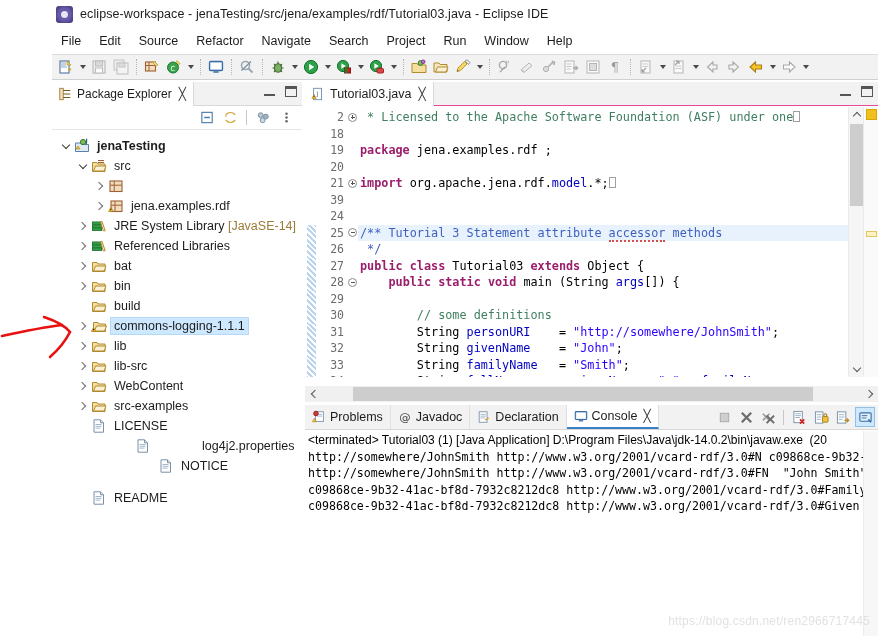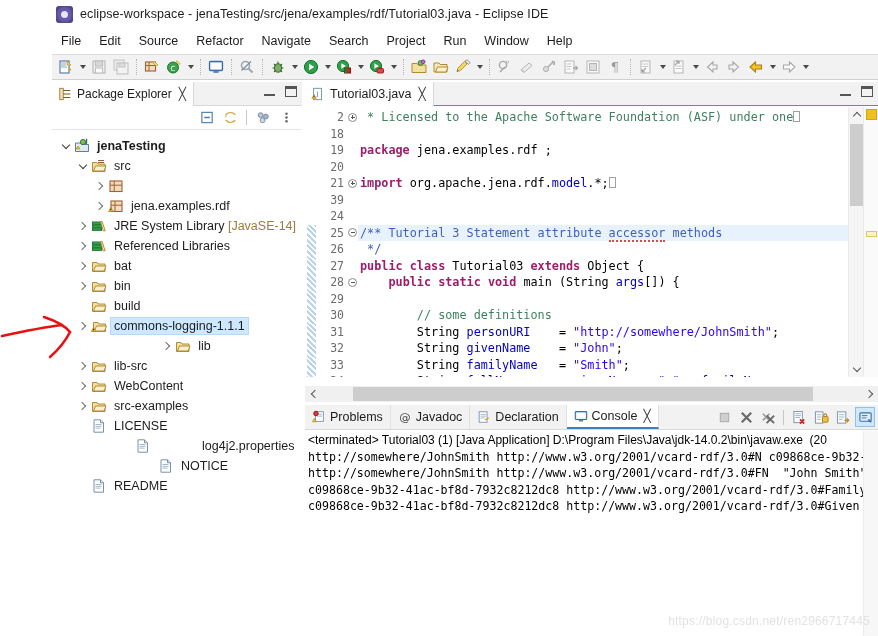--- a/index.html
+++ b/index.html
@@ -678,7 +678,7 @@
             </svg></span>
           <span class="tlabel">commons-logging-1.1.1</span>
         </div>
-        <div class="trow" style="padding-left: 23px; justify-content: center;">
+        <div class="trow" style="padding-left: 23px;">
           <span class="twist collapsed"></span>
           <span class="ticon"><svg width="16" height="16" viewBox="0 0 16 16">
               <path d="M1.5 4.5h4.5l1 1.5H14v7.5H1.5z" fill="#f4dea0" stroke="#b08b30"></path>

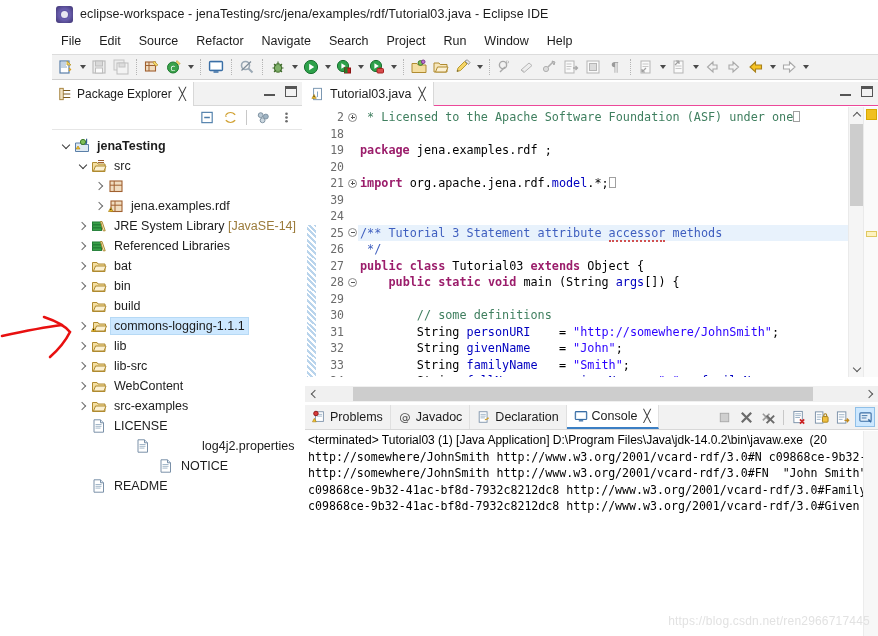--- a/index.html
+++ b/index.html
@@ -737,7 +737,7 @@
             </svg></span>
           <span class="tlabel">NOTICE</span>
         </div>
-        <div class="trow" style="padding-left: 23px;">
+        <div class="trow" style="padding-left: 23px; margin-top: 12px;">
           <span class="twist "></span>
           <span class="ticon"><svg width="16" height="16" viewBox="0 0 16 16">
               <path d="M3 1.8h6.5l3 3v9.4H3z" fill="#ffffff" stroke="#7a90a8" stroke-width="1"></path>

